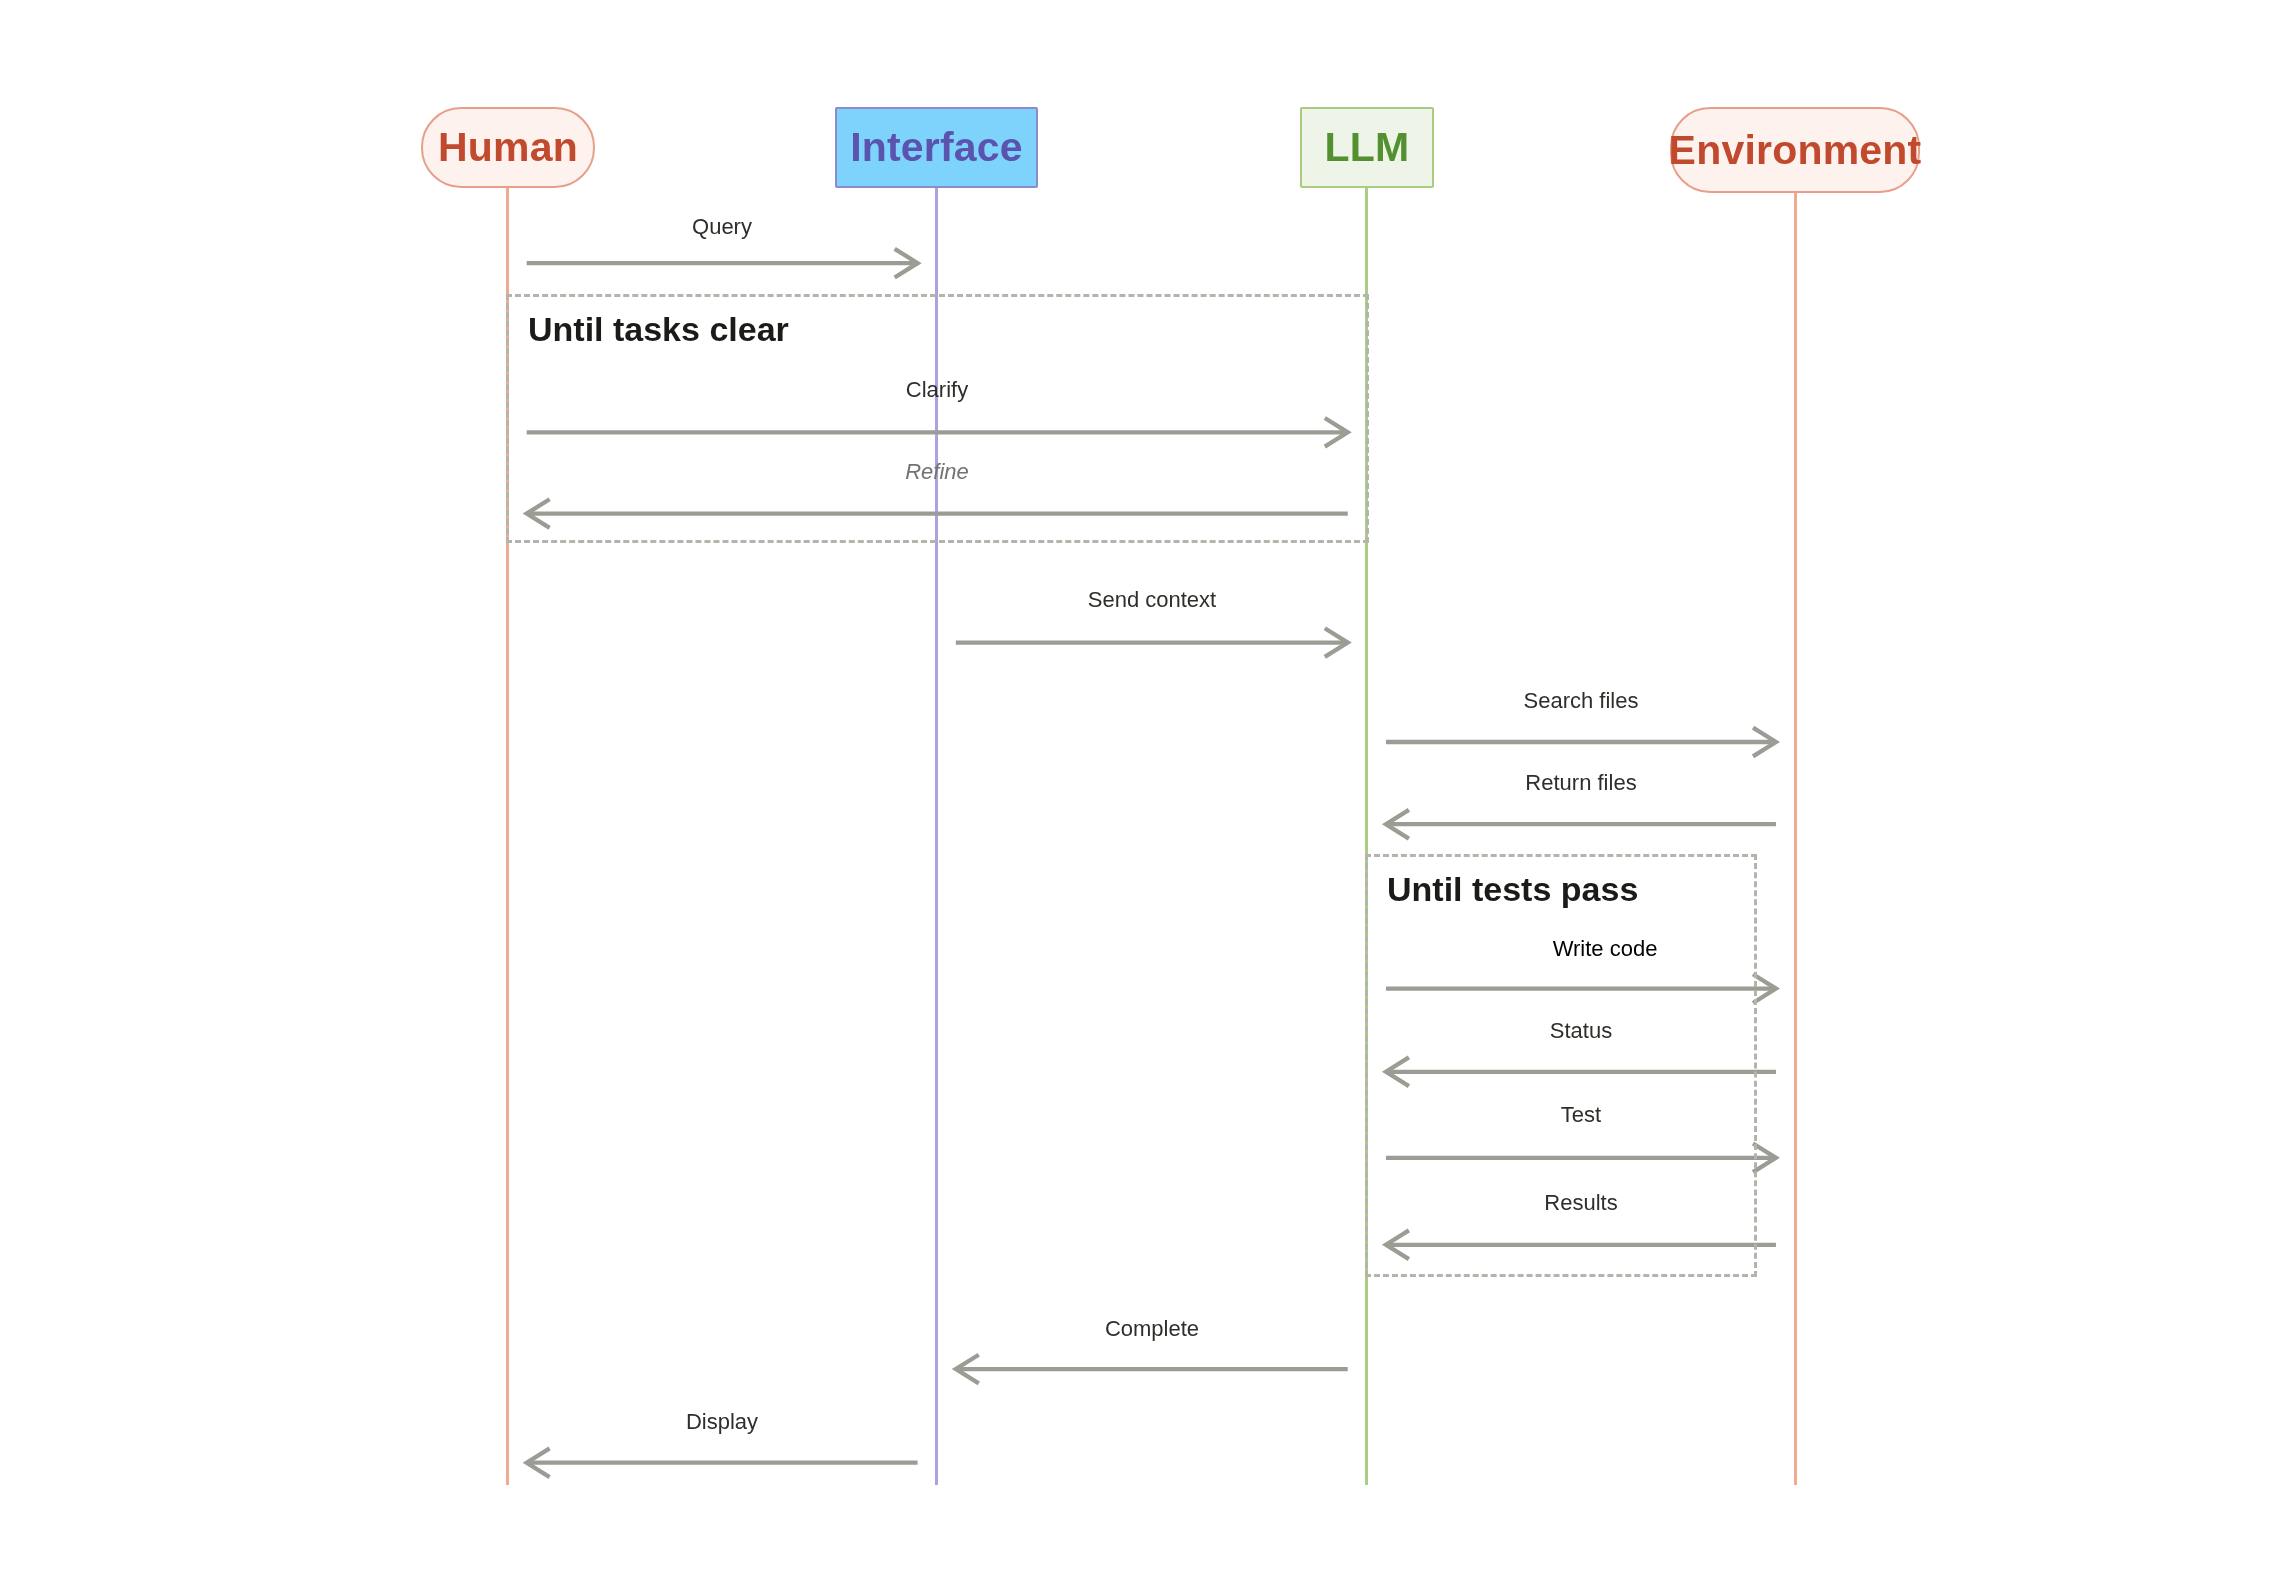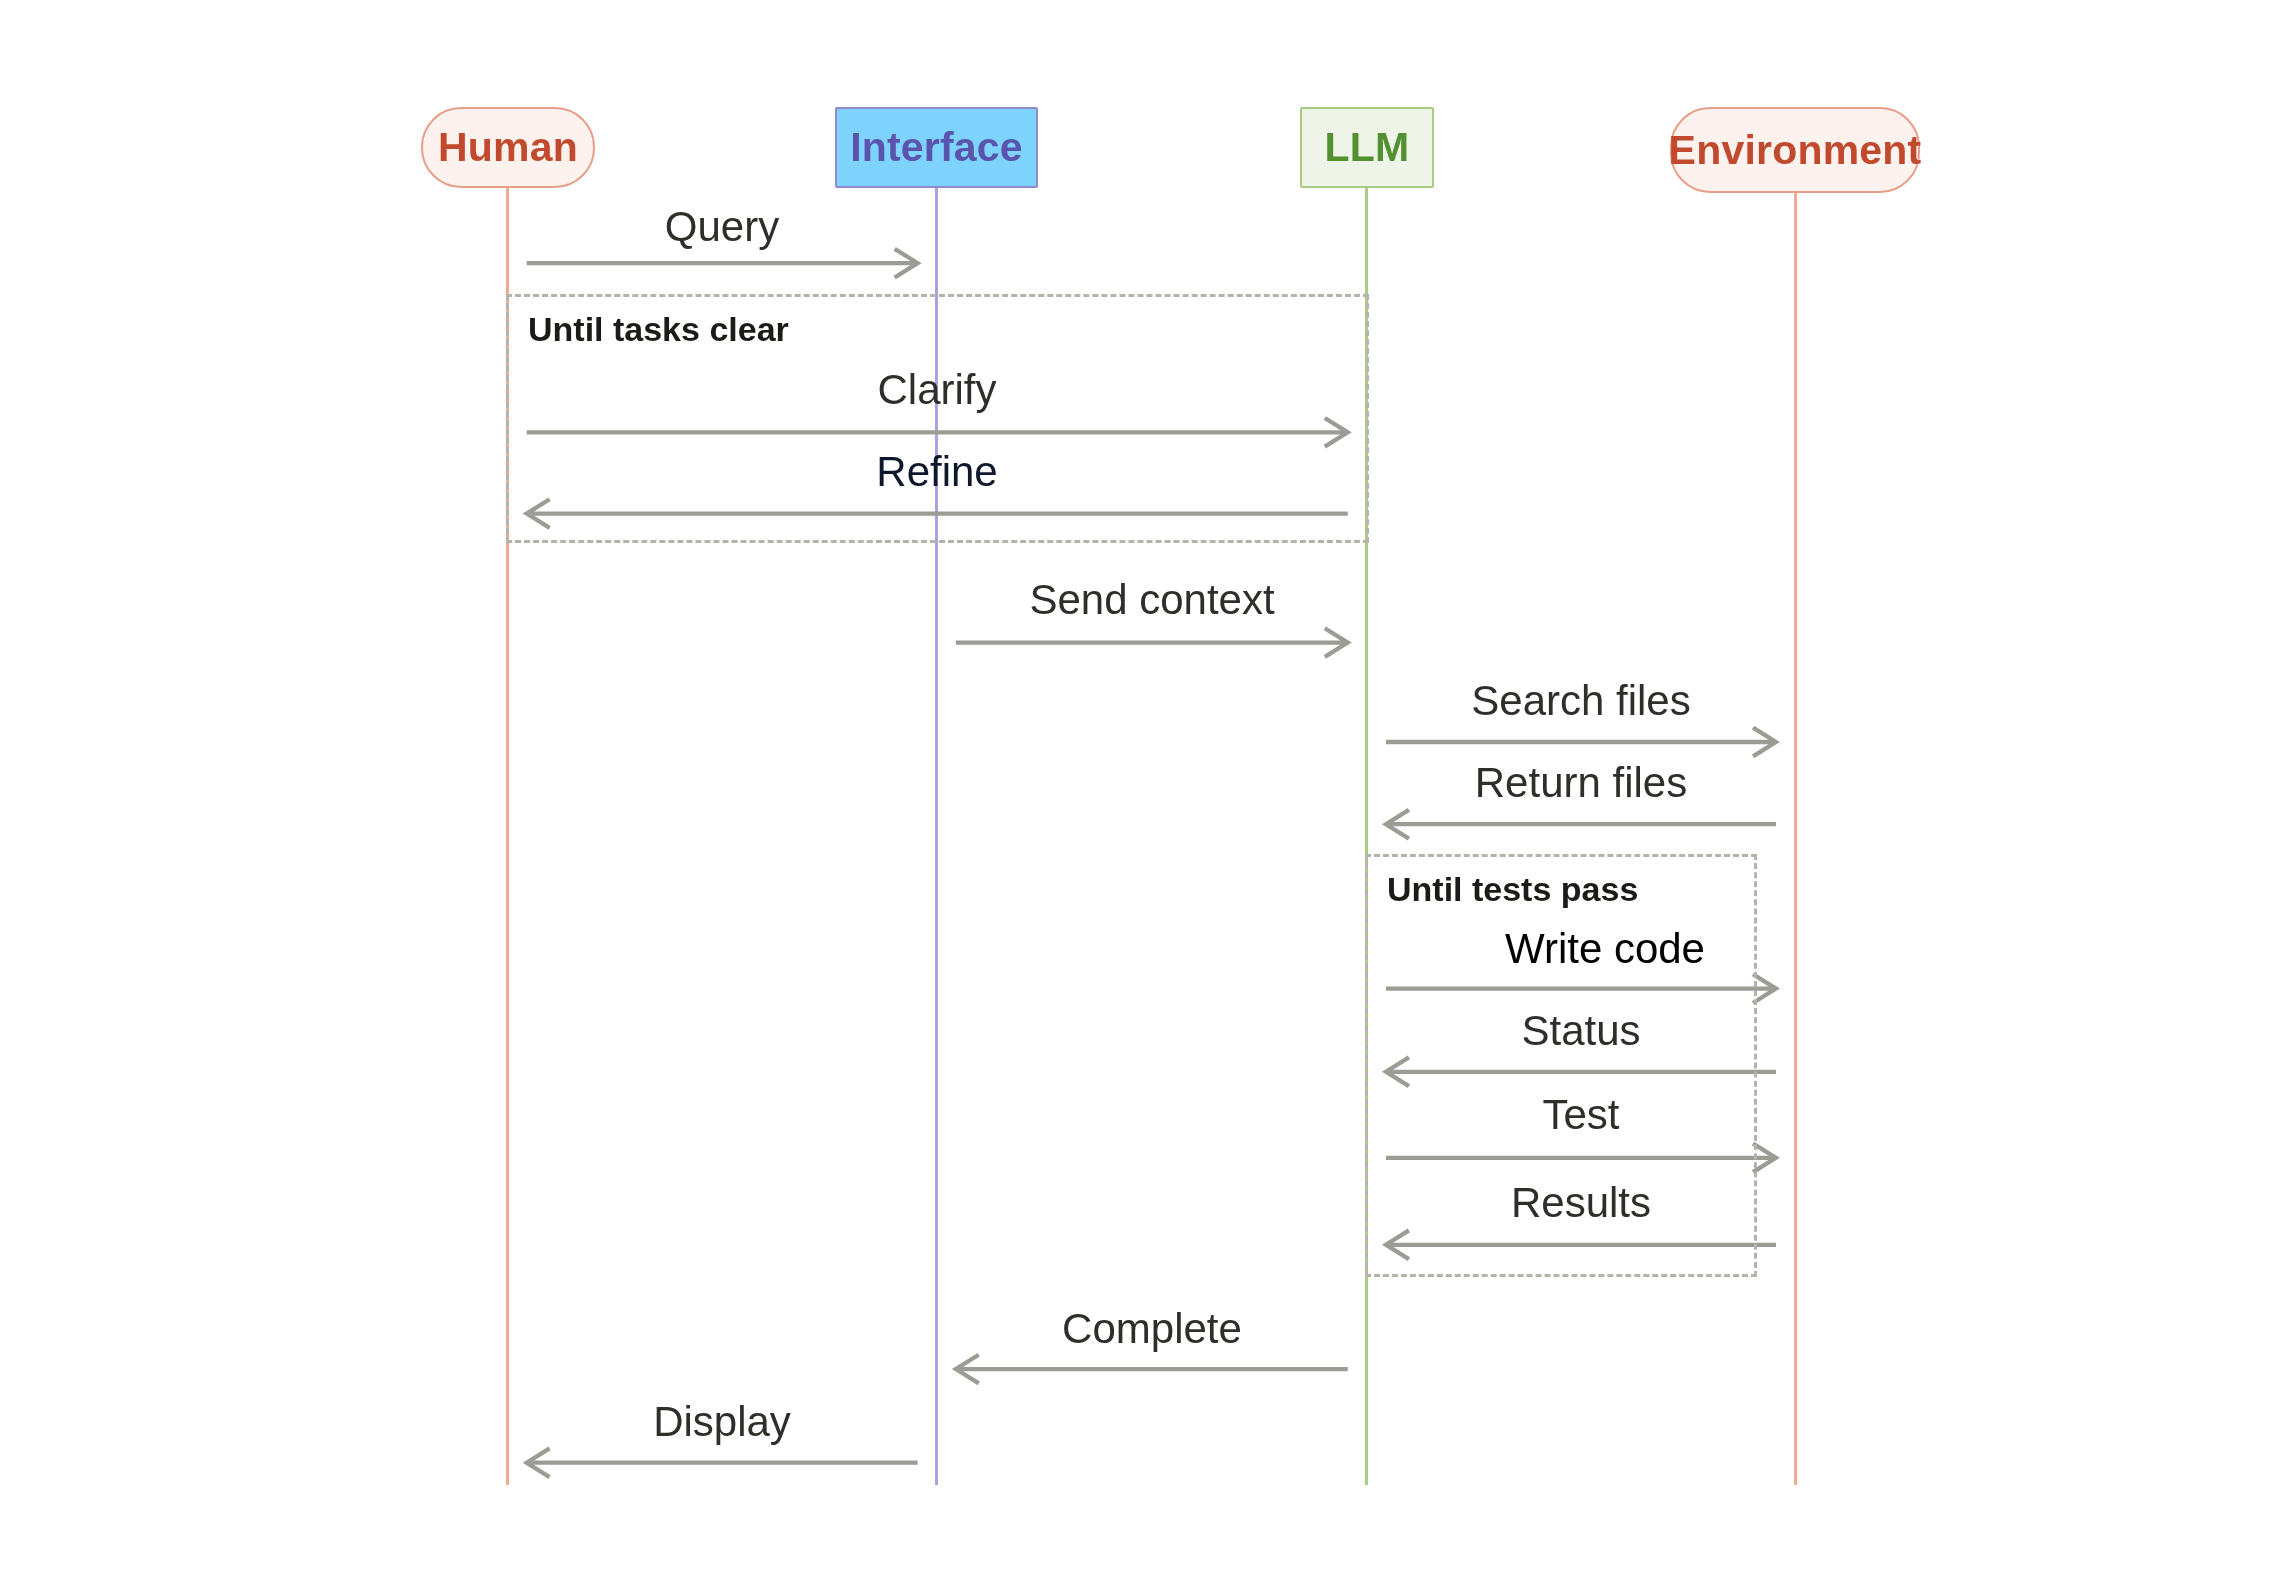--- a/index.html
+++ b/index.html
@@ -39,7 +39,7 @@
   .msg-label{
     position:absolute;
     transform:translate(-50%,-50%);
-    font-size:42px;
+    font-size:22px;
     color:#2e2e2a;
     white-space:nowrap;
   }

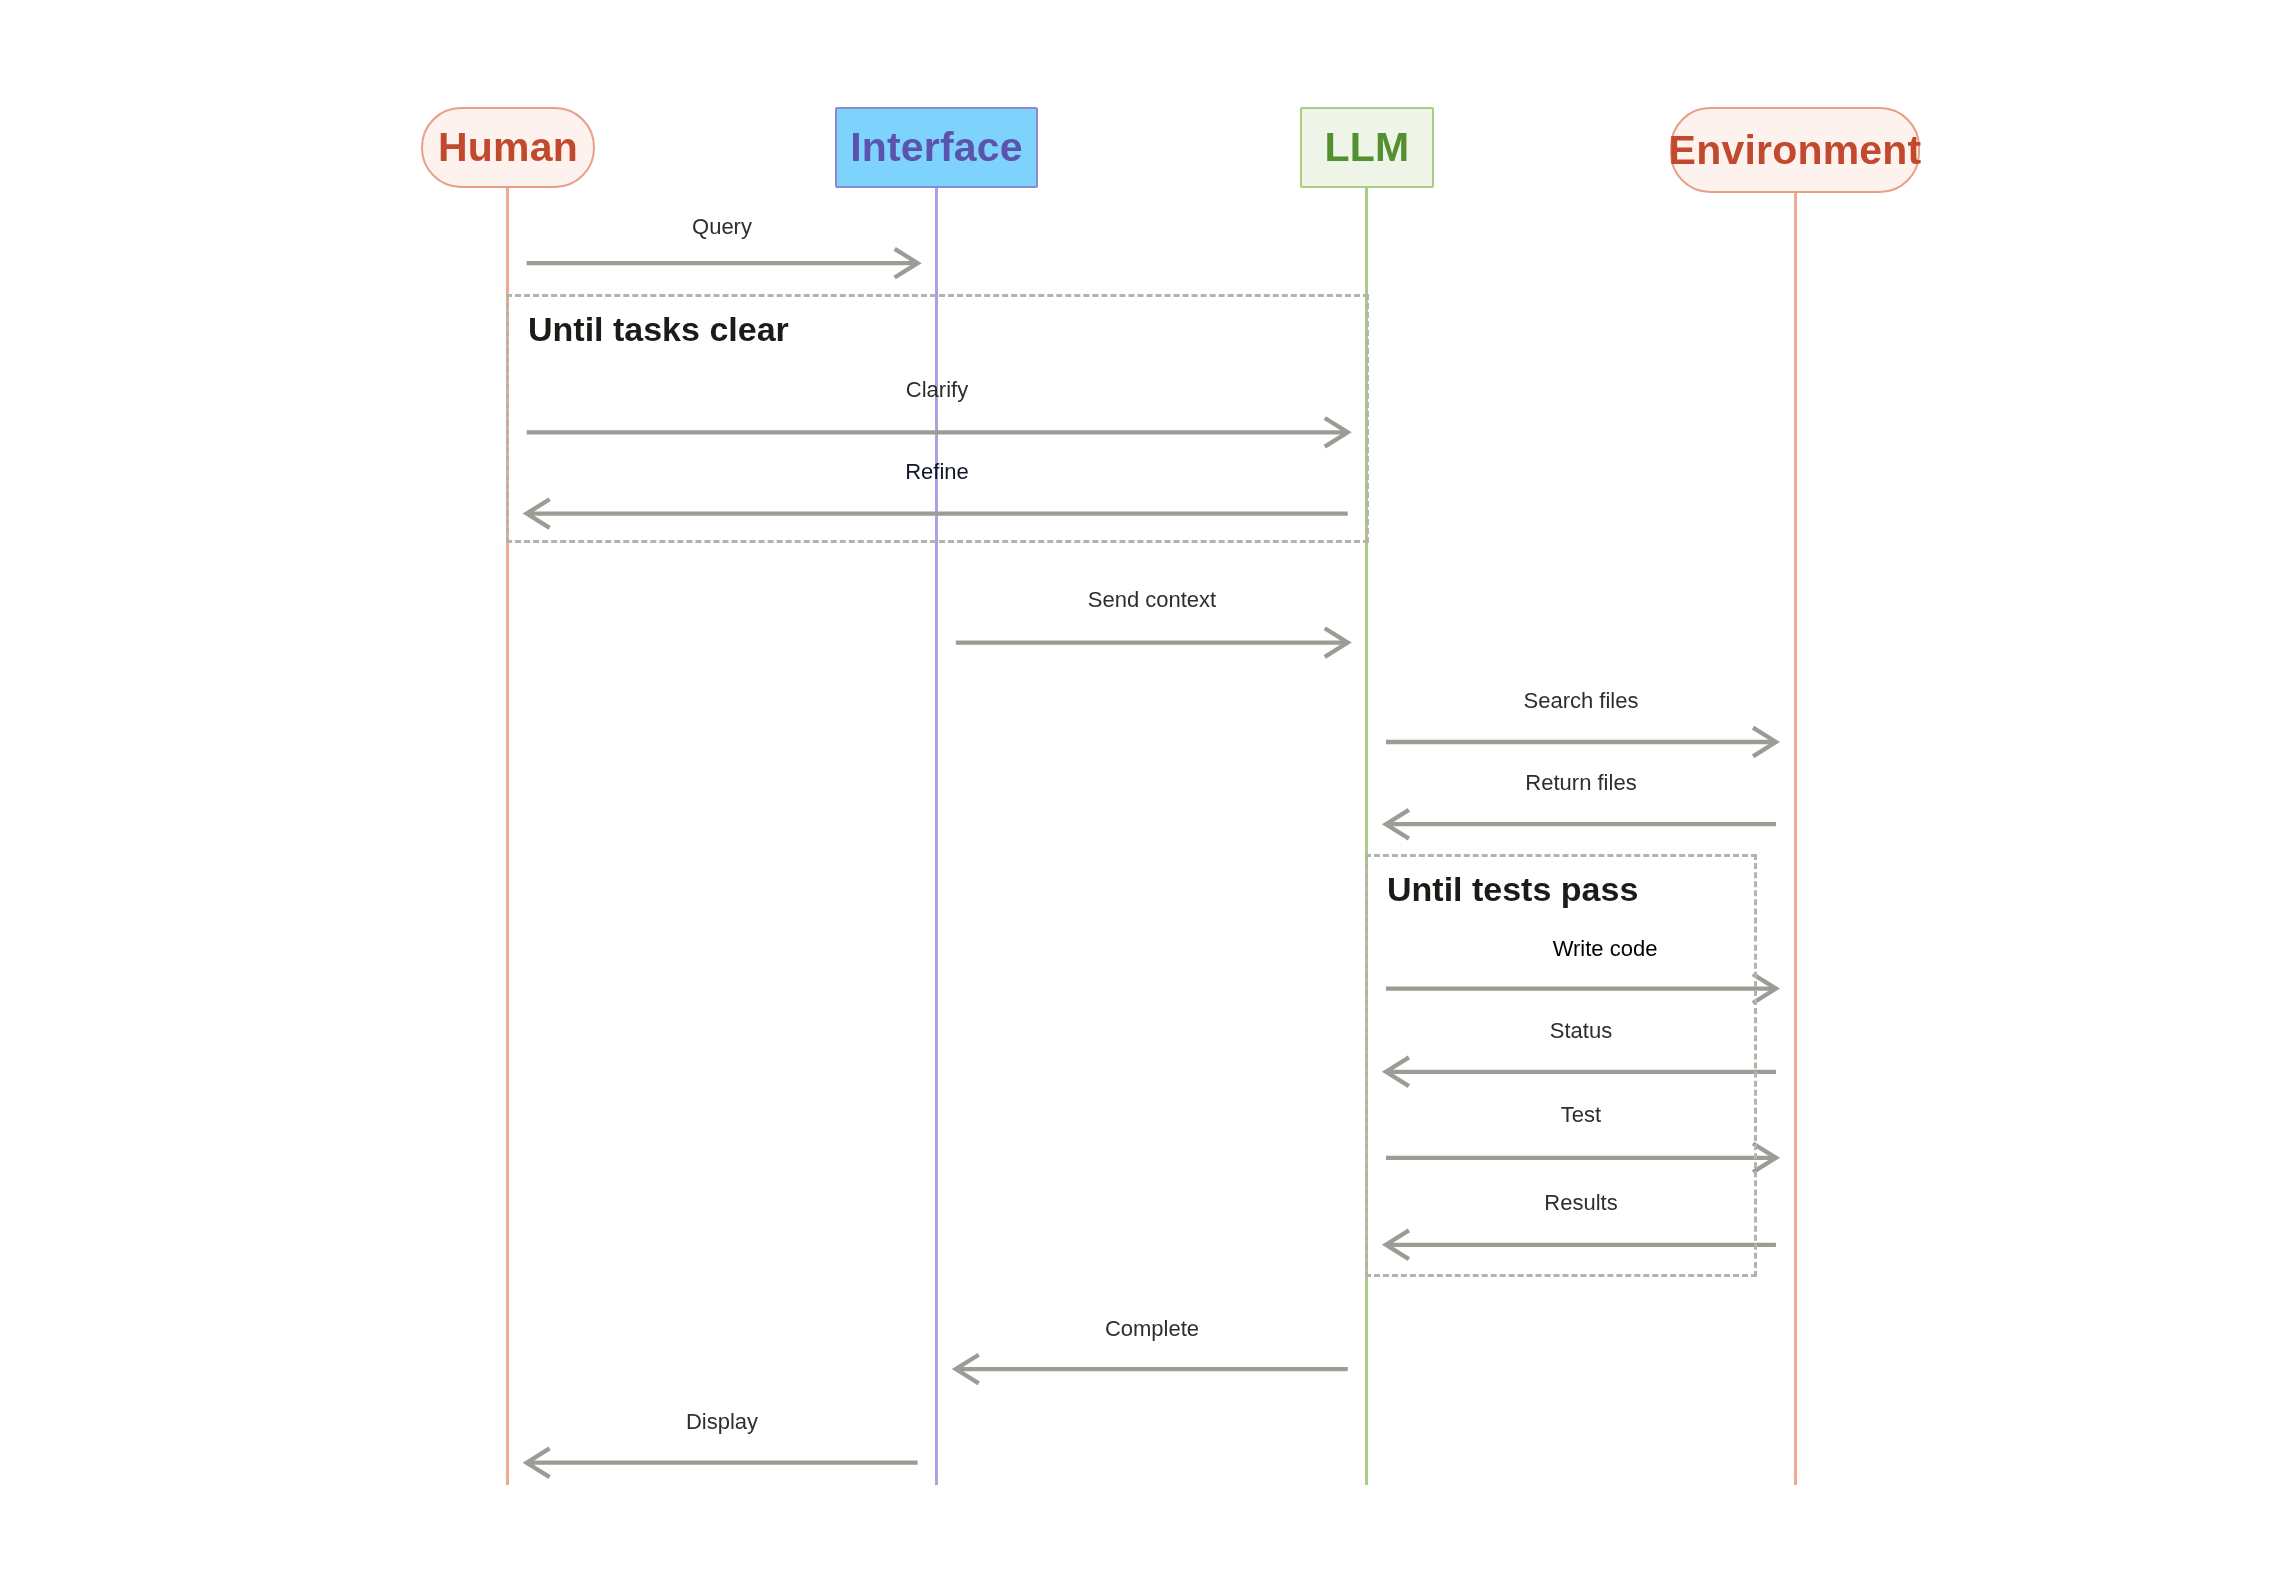--- a/index.html
+++ b/index.html
@@ -127,7 +127,7 @@
 
   <div class="msg-label" style="left: 722px; top: 227px; color: rgb(46, 46, 42);">Query</div>
   <div class="msg-label" style="left: 937px; top: 390px; color: rgb(46, 46, 42);">Clarify</div>
-  <div class="msg-label" style="left: 937px; top: 472px; color: #0f172a;">Refine</div>
+  <div class="msg-label" style="left: 937px; top: 472px; color: #737373; font-style: italic;">Refine</div>
   <div class="msg-label" style="left: 1152px; top: 600px; color: rgb(46, 46, 42);">Send context</div>
   <div class="msg-label" style="left: 1581px; top: 701px; color: rgb(46, 46, 42);">Search files</div>
   <div class="msg-label" style="left: 1581px; top: 783px; color: rgb(46, 46, 42);">Return files</div>

